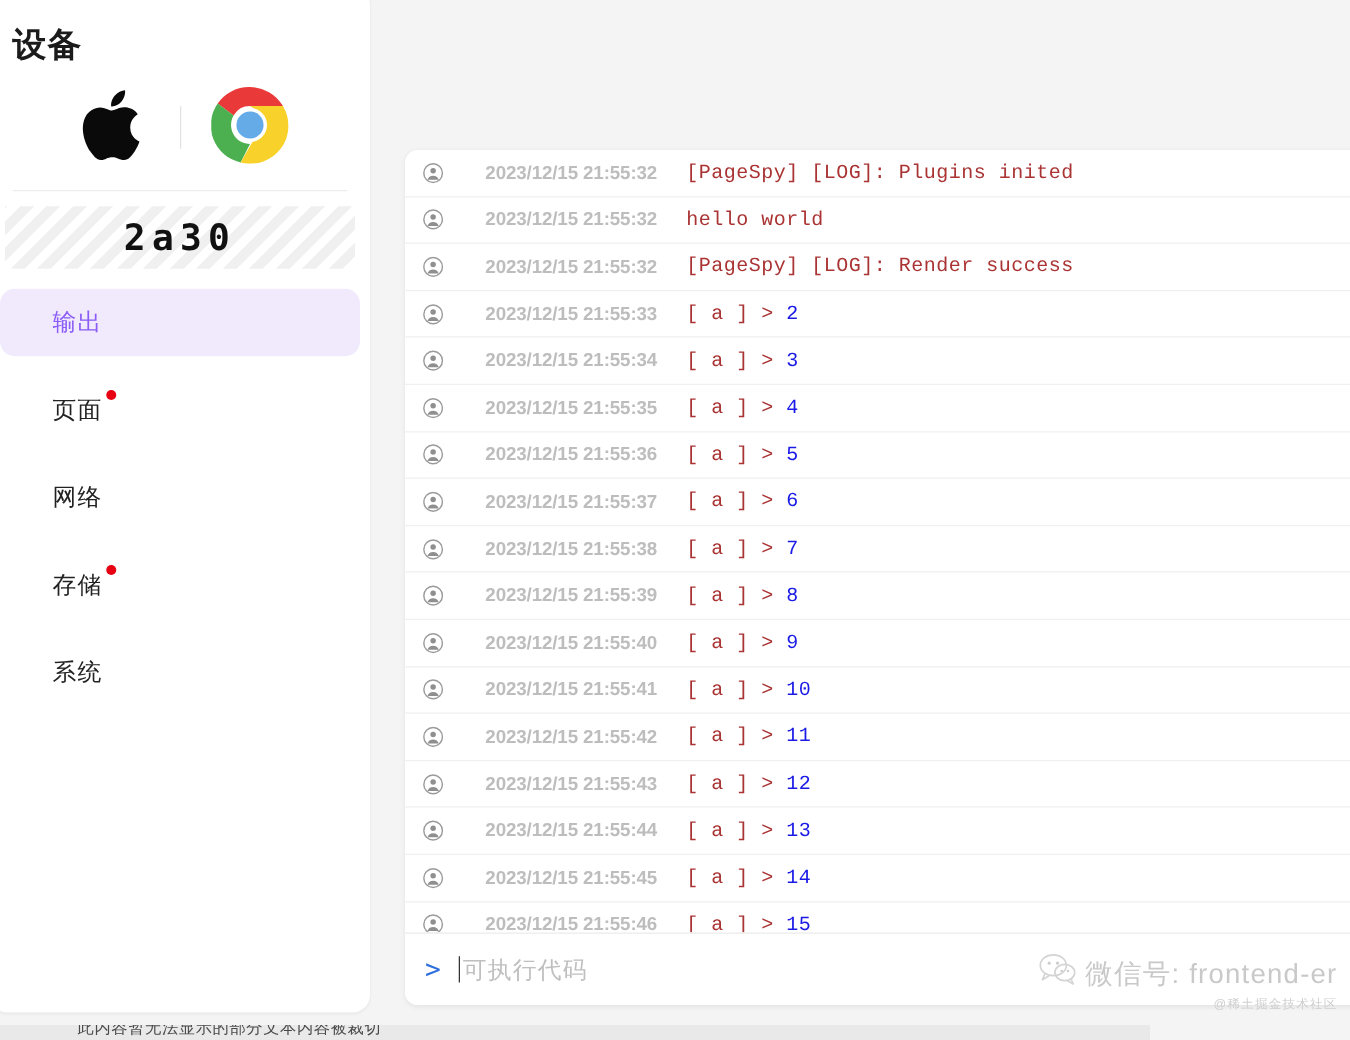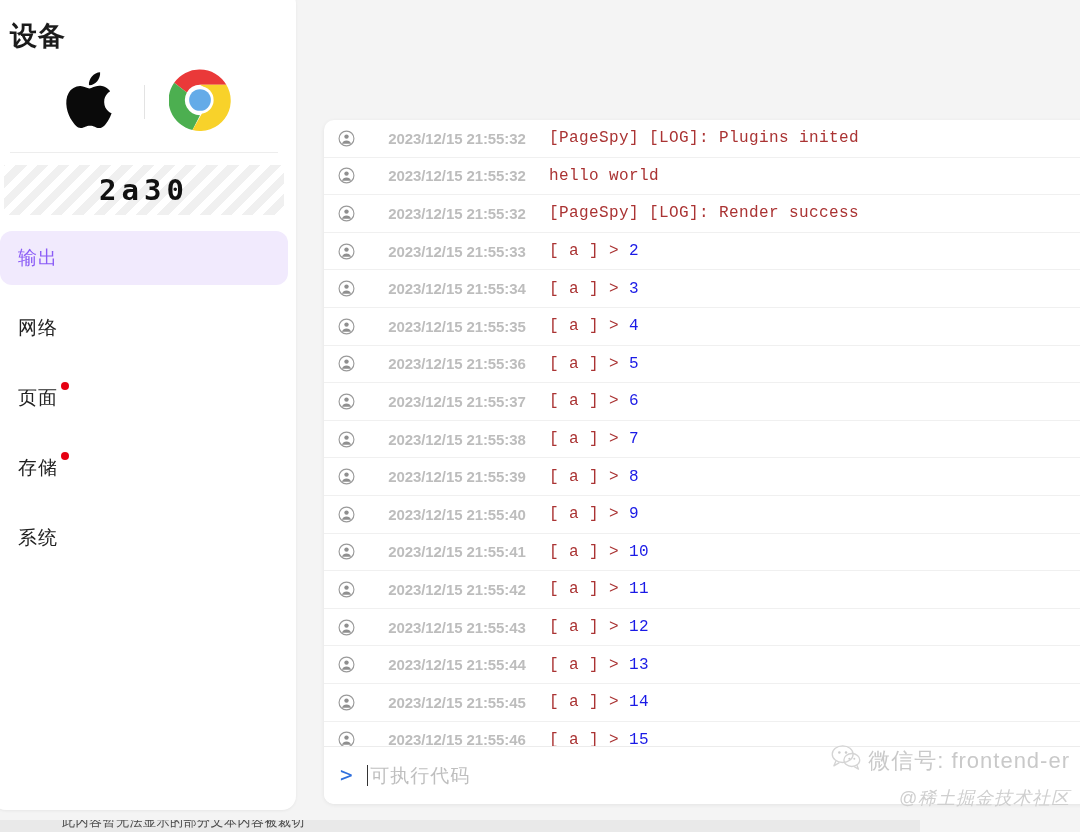--- a/index.html
+++ b/index.html
@@ -91,7 +91,7 @@
     height: 54px;
     display: flex;
     align-items: center;
-    padding-left: 18px;
+    padding-left: 42px;
     border-radius: 12px;
     font-size: 19px;
     color: #222;

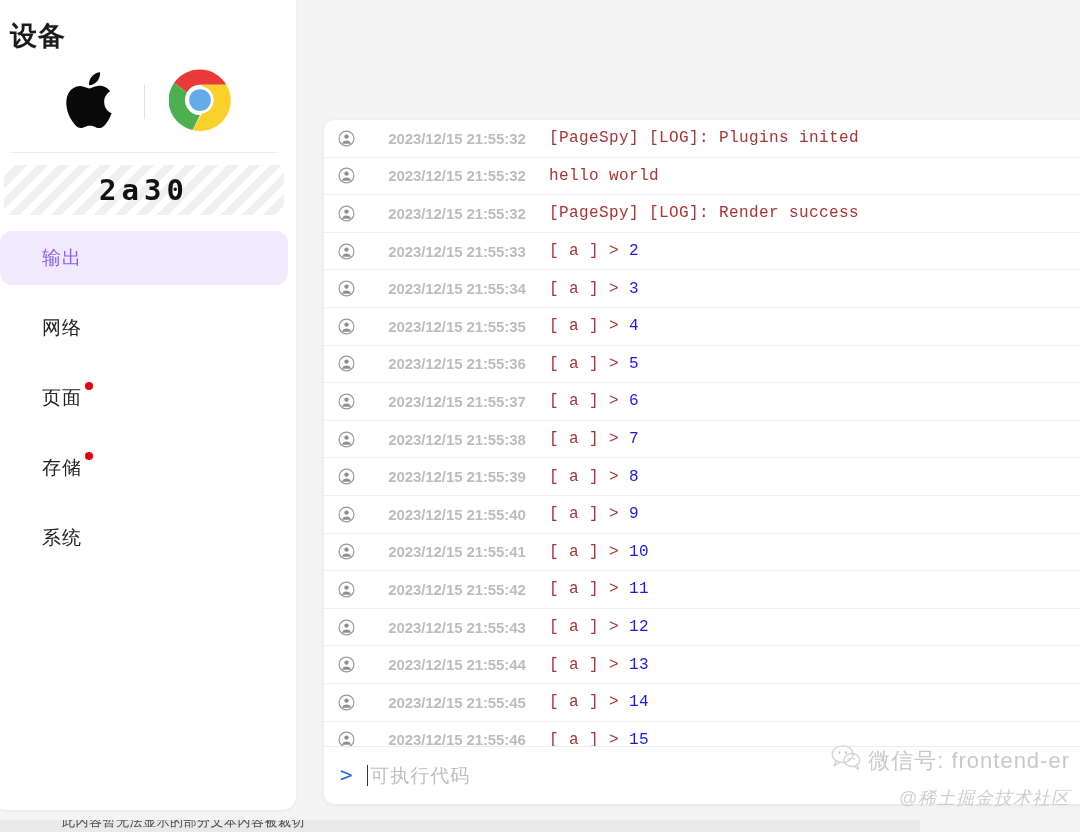--- a/index.html
+++ b/index.html
@@ -288,12 +288,12 @@
       <span class="nav-label">输出</span>
     </div>
     <div class="nav-item">
-      <span class="nav-label">网络</span>
-    </div>
-    <div class="nav-item">
       <span class="nav-label">页面
         <i class="nav-dot"></i>
       </span>
+    </div>
+    <div class="nav-item">
+      <span class="nav-label">网络</span>
     </div>
     <div class="nav-item">
       <span class="nav-label">存储

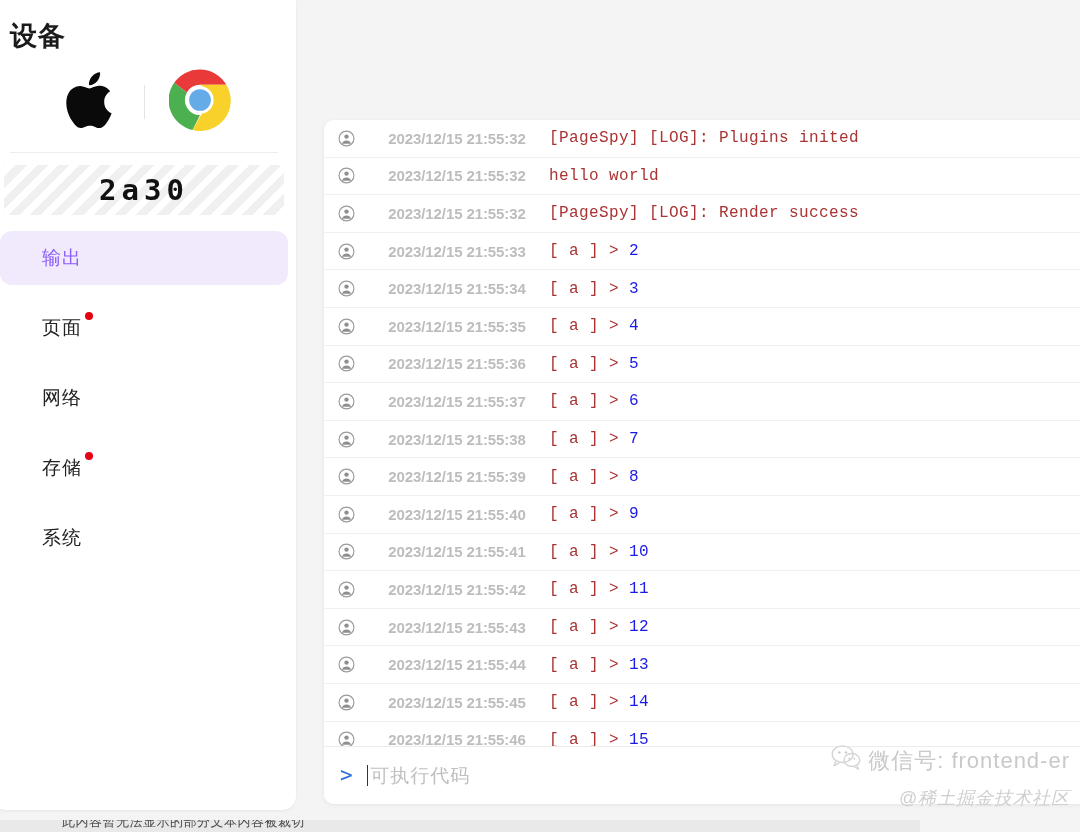--- a/index.html
+++ b/index.html
@@ -220,11 +220,10 @@
     font-family: "Liberation Sans", sans-serif;
   }
   #wm-line2 {
-    font-size: 18px;
+    font-size: 10px;
     color: #cfcfcf;
-    margin-top: 10px;
+    margin-top: 2px;
     letter-spacing: 1px;
-    font-style: italic;
   }
   #wm-icon { margin-right: 7px; display: block; }
 

